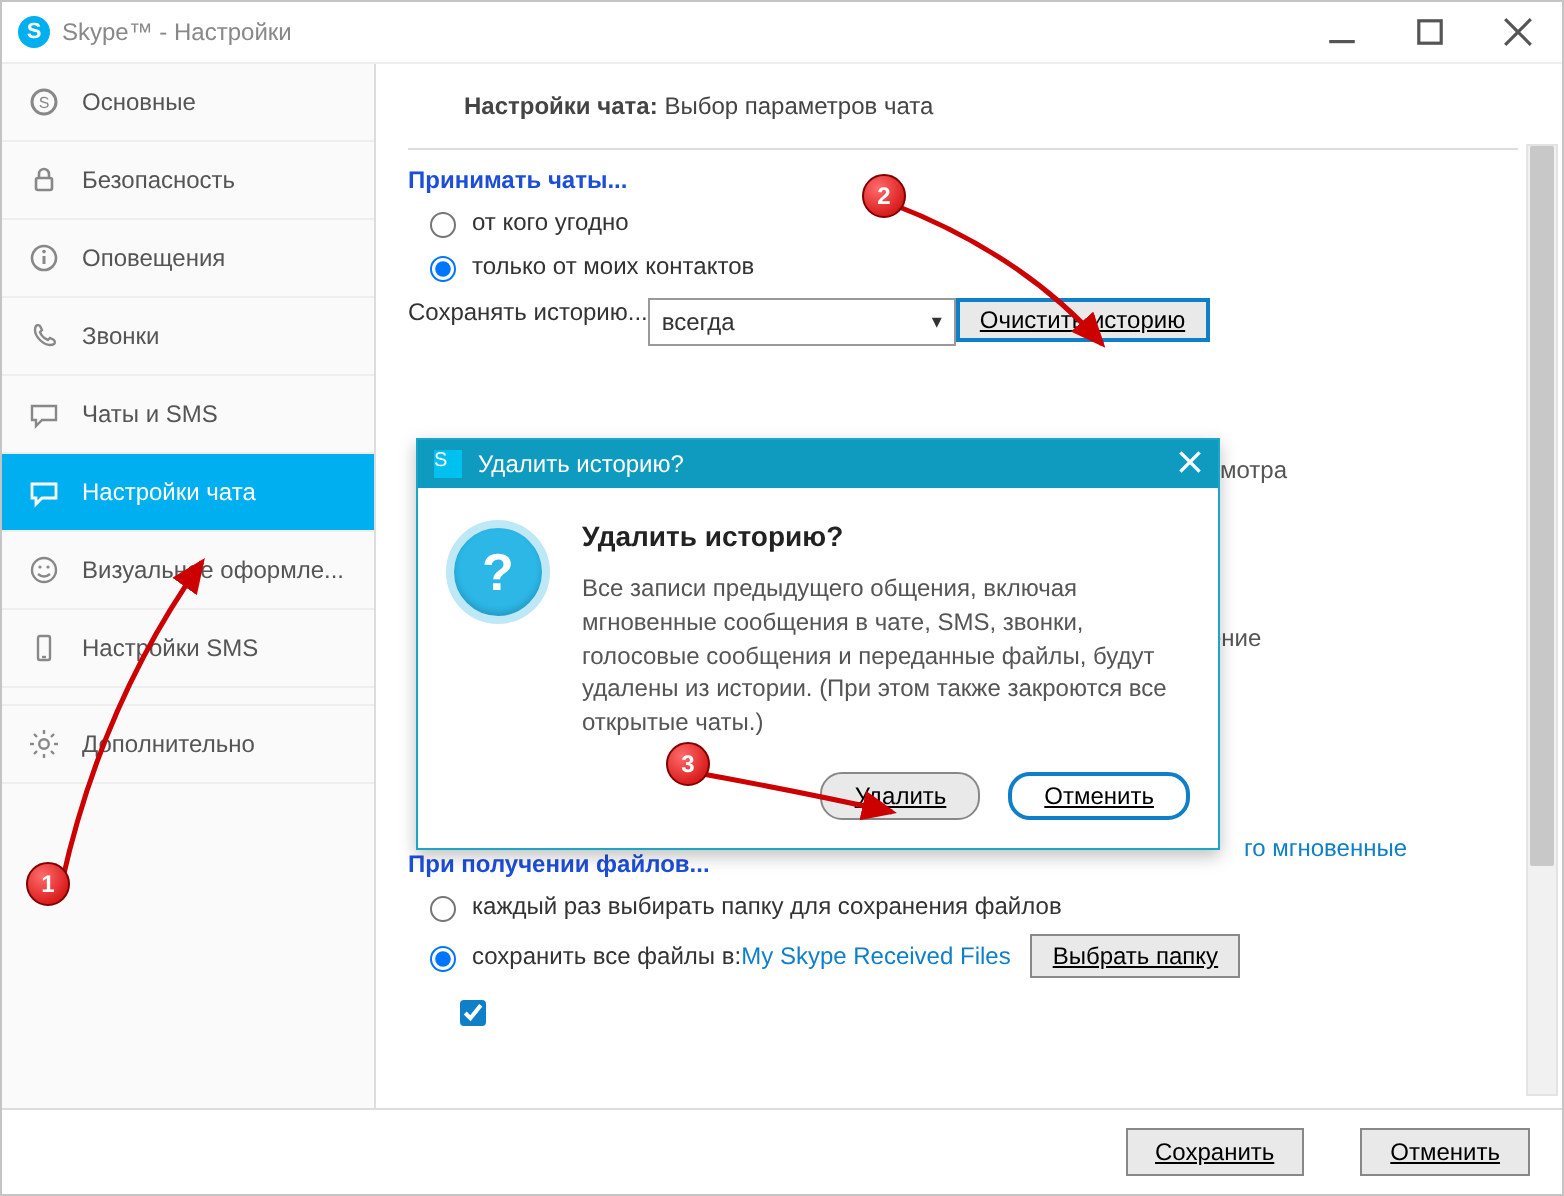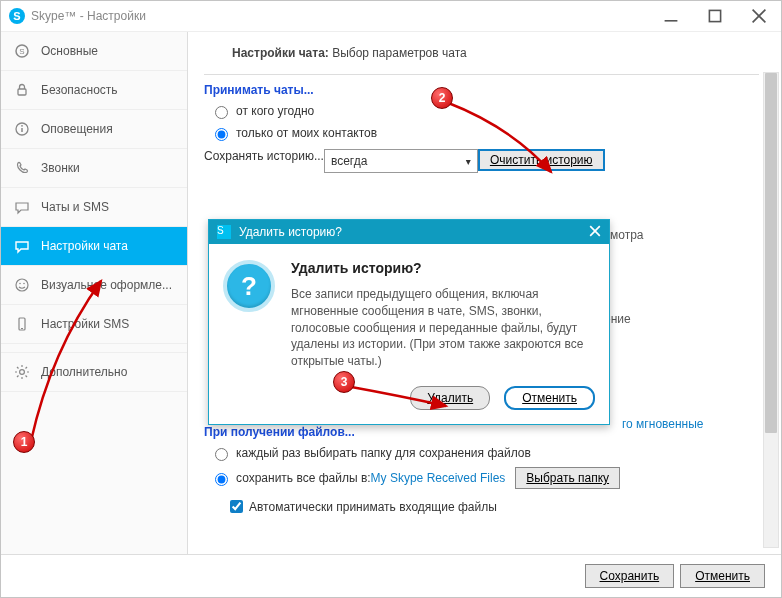--- a/index.html
+++ b/index.html
@@ -421,7 +421,6 @@
           </label>
           <label class="checkbox-row">
             <input type="checkbox" checked="" style="">
-            <span>Автоматически принимать входящие файлы</span>
           </label>
         </div>
       </div>

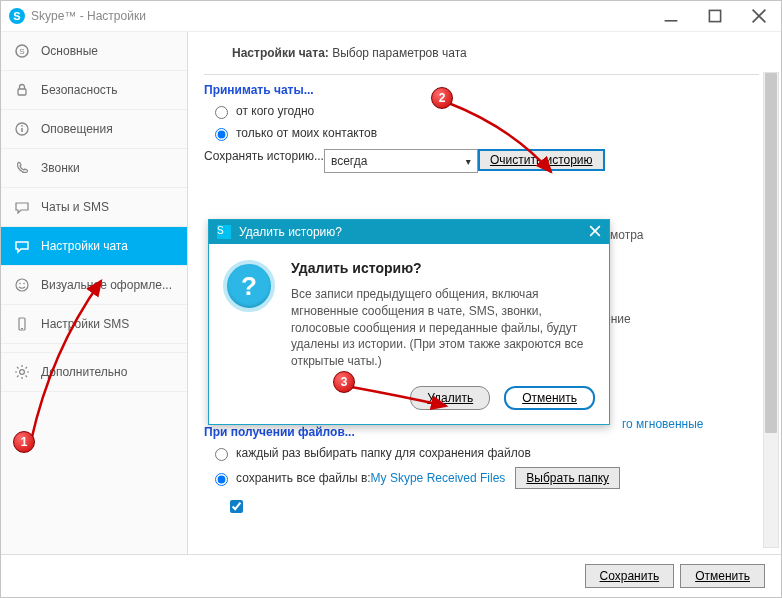--- a/index.html
+++ b/index.html
@@ -173,7 +173,7 @@
     align-items:center;
     justify-content:flex-end;
     padding:0 16px;
-    gap:6px;
+    gap:28px;
     background:#fff;
   }
   .footer .btn-std { height:24px; padding:0 14px; }

